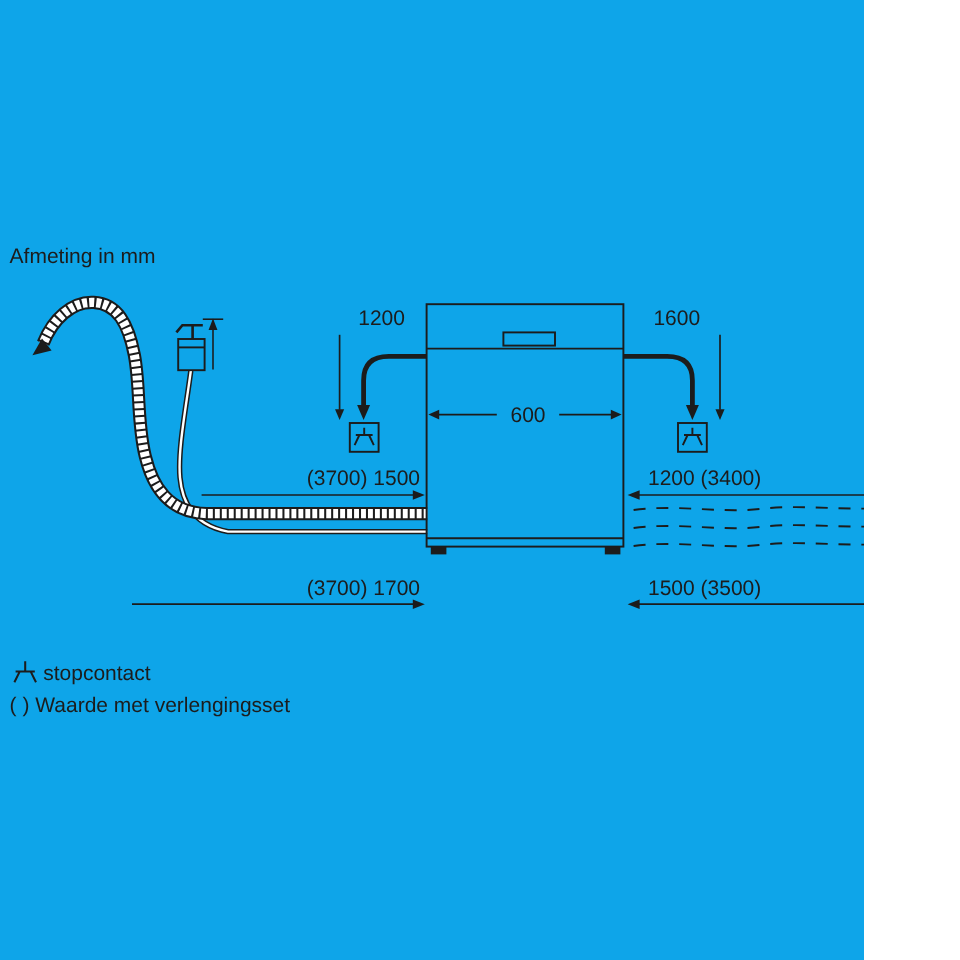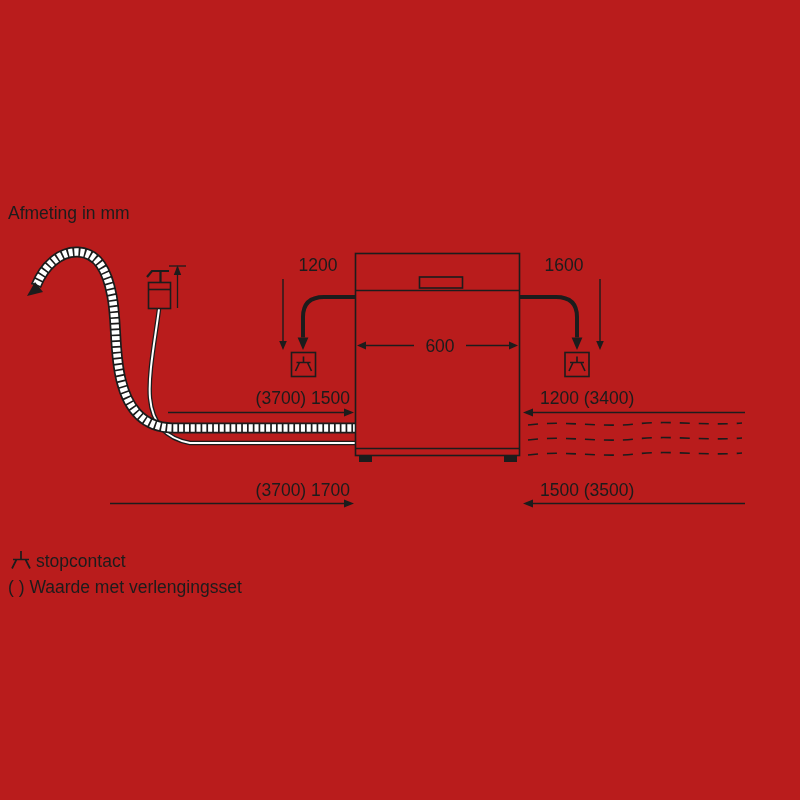--- a/index.html
+++ b/index.html
@@ -12,9 +12,9 @@
   }
   #stage {
     position: relative;
-    width: 800px;
+    width: 720px;
     height: 800px;
-    background: #b91c1c;
+    background: #0ea5e9;
     overflow: hidden;
   }
   svg { display: block; }

